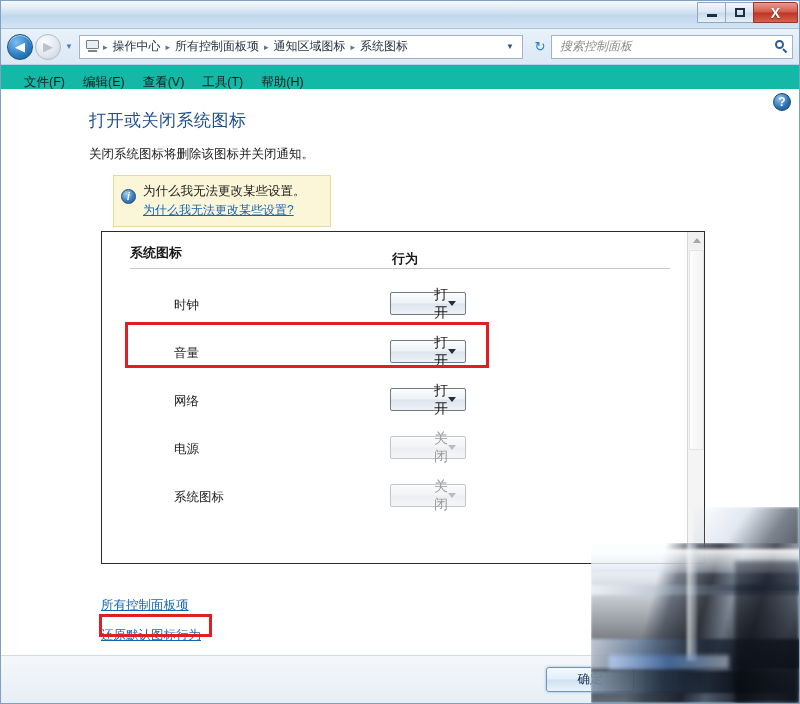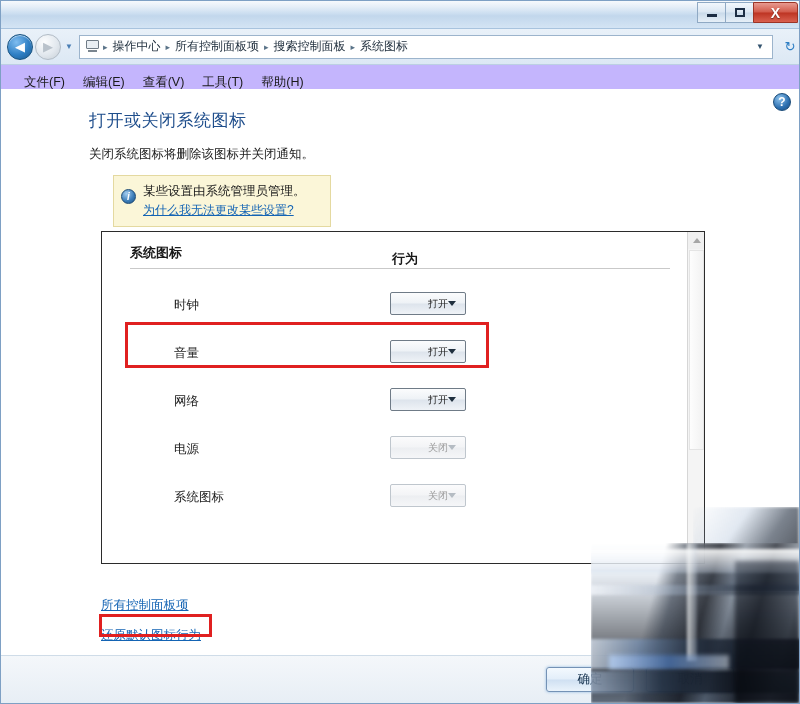--- a/index.html
+++ b/index.html
@@ -453,7 +453,7 @@
       <span class="crumb-sep">▸</span>
       <span class="crumb">所有控制面板项</span>
       <span class="crumb-sep">▸</span>
-      <span class="crumb">搜索控制面板</span>
+      <span class="crumb">通知区域图标</span>
       <span class="crumb-sep">▸</span>
       <span class="crumb">系统图标</span>
       <span class="crumb-drop">▼</span>

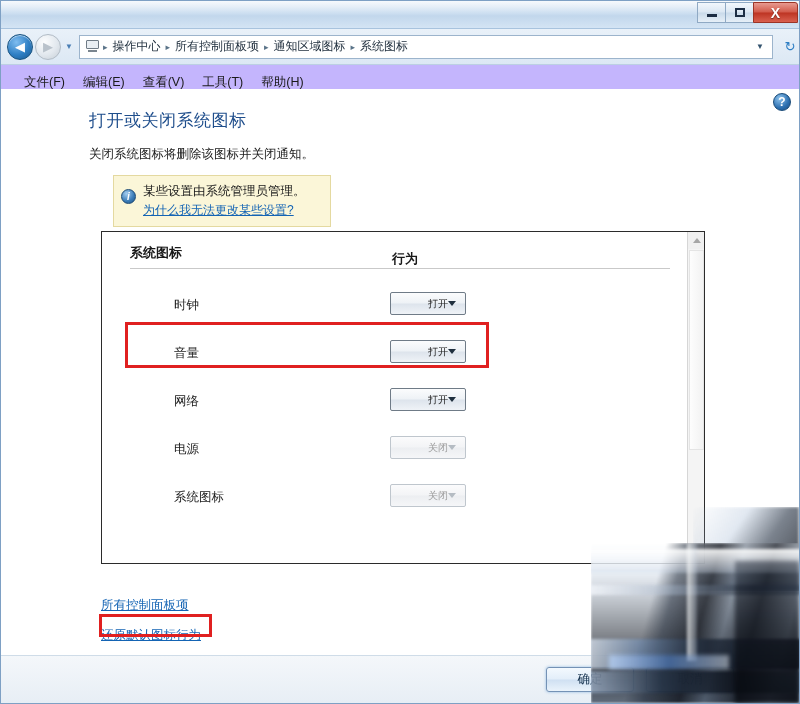--- a/index.html
+++ b/index.html
@@ -463,6 +463,13 @@
       <span>↻</span>
     </div>
 
+    <div id="searchbox">
+      <span class="ph">搜索控制面板</span>
+      <span class="mag">
+        <span class="ring"></span>
+          <span class="hdl"></span>
+      </span>
+    </div>
   </div>
 
   <div id="menubar">

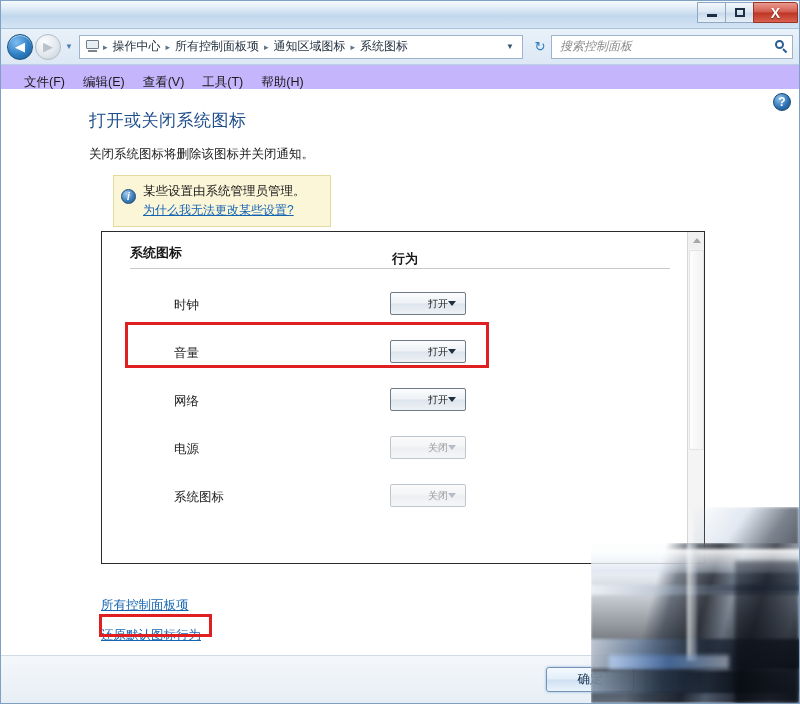--- a/index.html
+++ b/index.html
@@ -136,7 +136,7 @@
   #menubar {
     position: absolute; left: 0; top: 64px;
     width: 800px; height: 36px;
-    background: #c4b5fd;
+    background: #14b8a6;
     border-bottom: 1px solid #d8e2ec;
     display: flex; align-items: center; padding-left: 14px;
   }

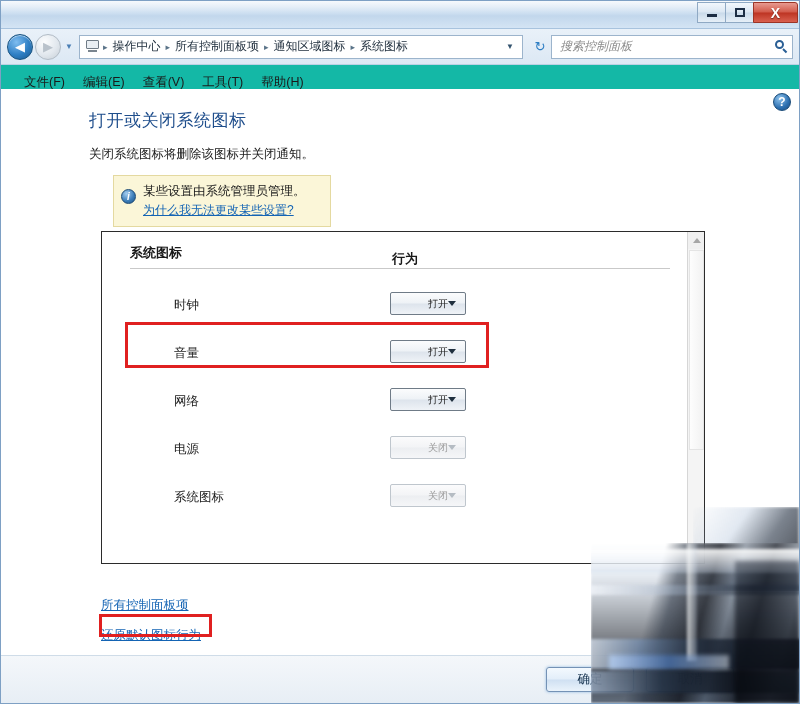--- a/index.html
+++ b/index.html
@@ -490,7 +490,7 @@
     <div id="infobox">
       <span class="info-ico">i</span>
       <span class="info-txt">
-        <span class="info-line1">某些设置由系统管理员管理。</span><br>
+        <span class="info-line1">为什么我无法更改某些设置。</span><br>
         <span class="info-link">为什么我无法更改某些设置?</span>
       </span>
     </div>

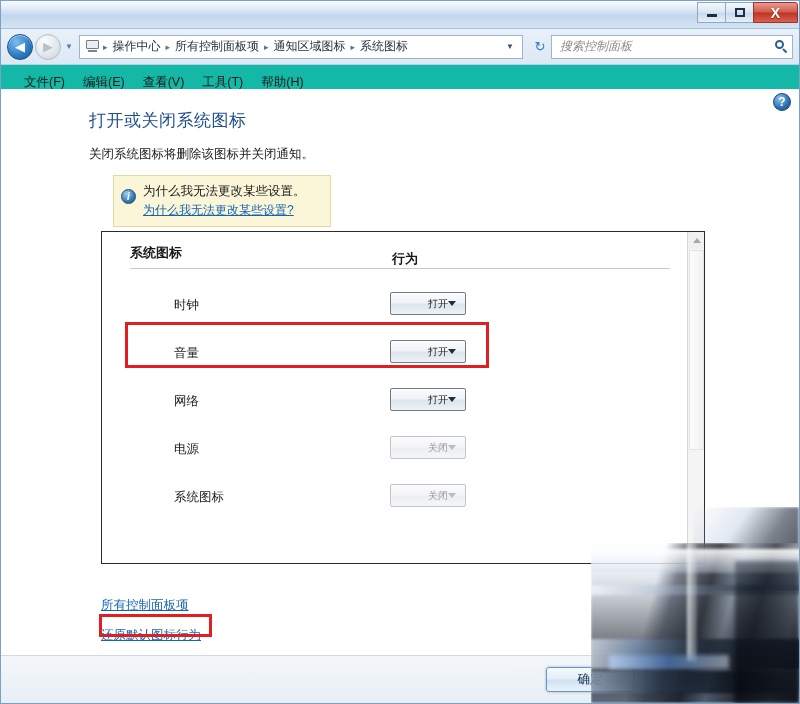--- a/index.html
+++ b/index.html
@@ -235,7 +235,7 @@
     background: linear-gradient(to bottom, #fbfbfc 0%, #f3f4f6 48%, #eceef1 52%, #f5f6f8 100%);
   }
   .ddl-val {
-    flex: 1; padding-left: 6px; font-size: 10px; color: #1a1a1a; margin-left: 25px;
+    flex: 1; padding-left: 6px; font-size: 14px; color: #1a1a1a; margin-left: 25px;
   }
   .ddl.disabled .ddl-val { color: #9b9b9b; }
   .ddl-arrow {

